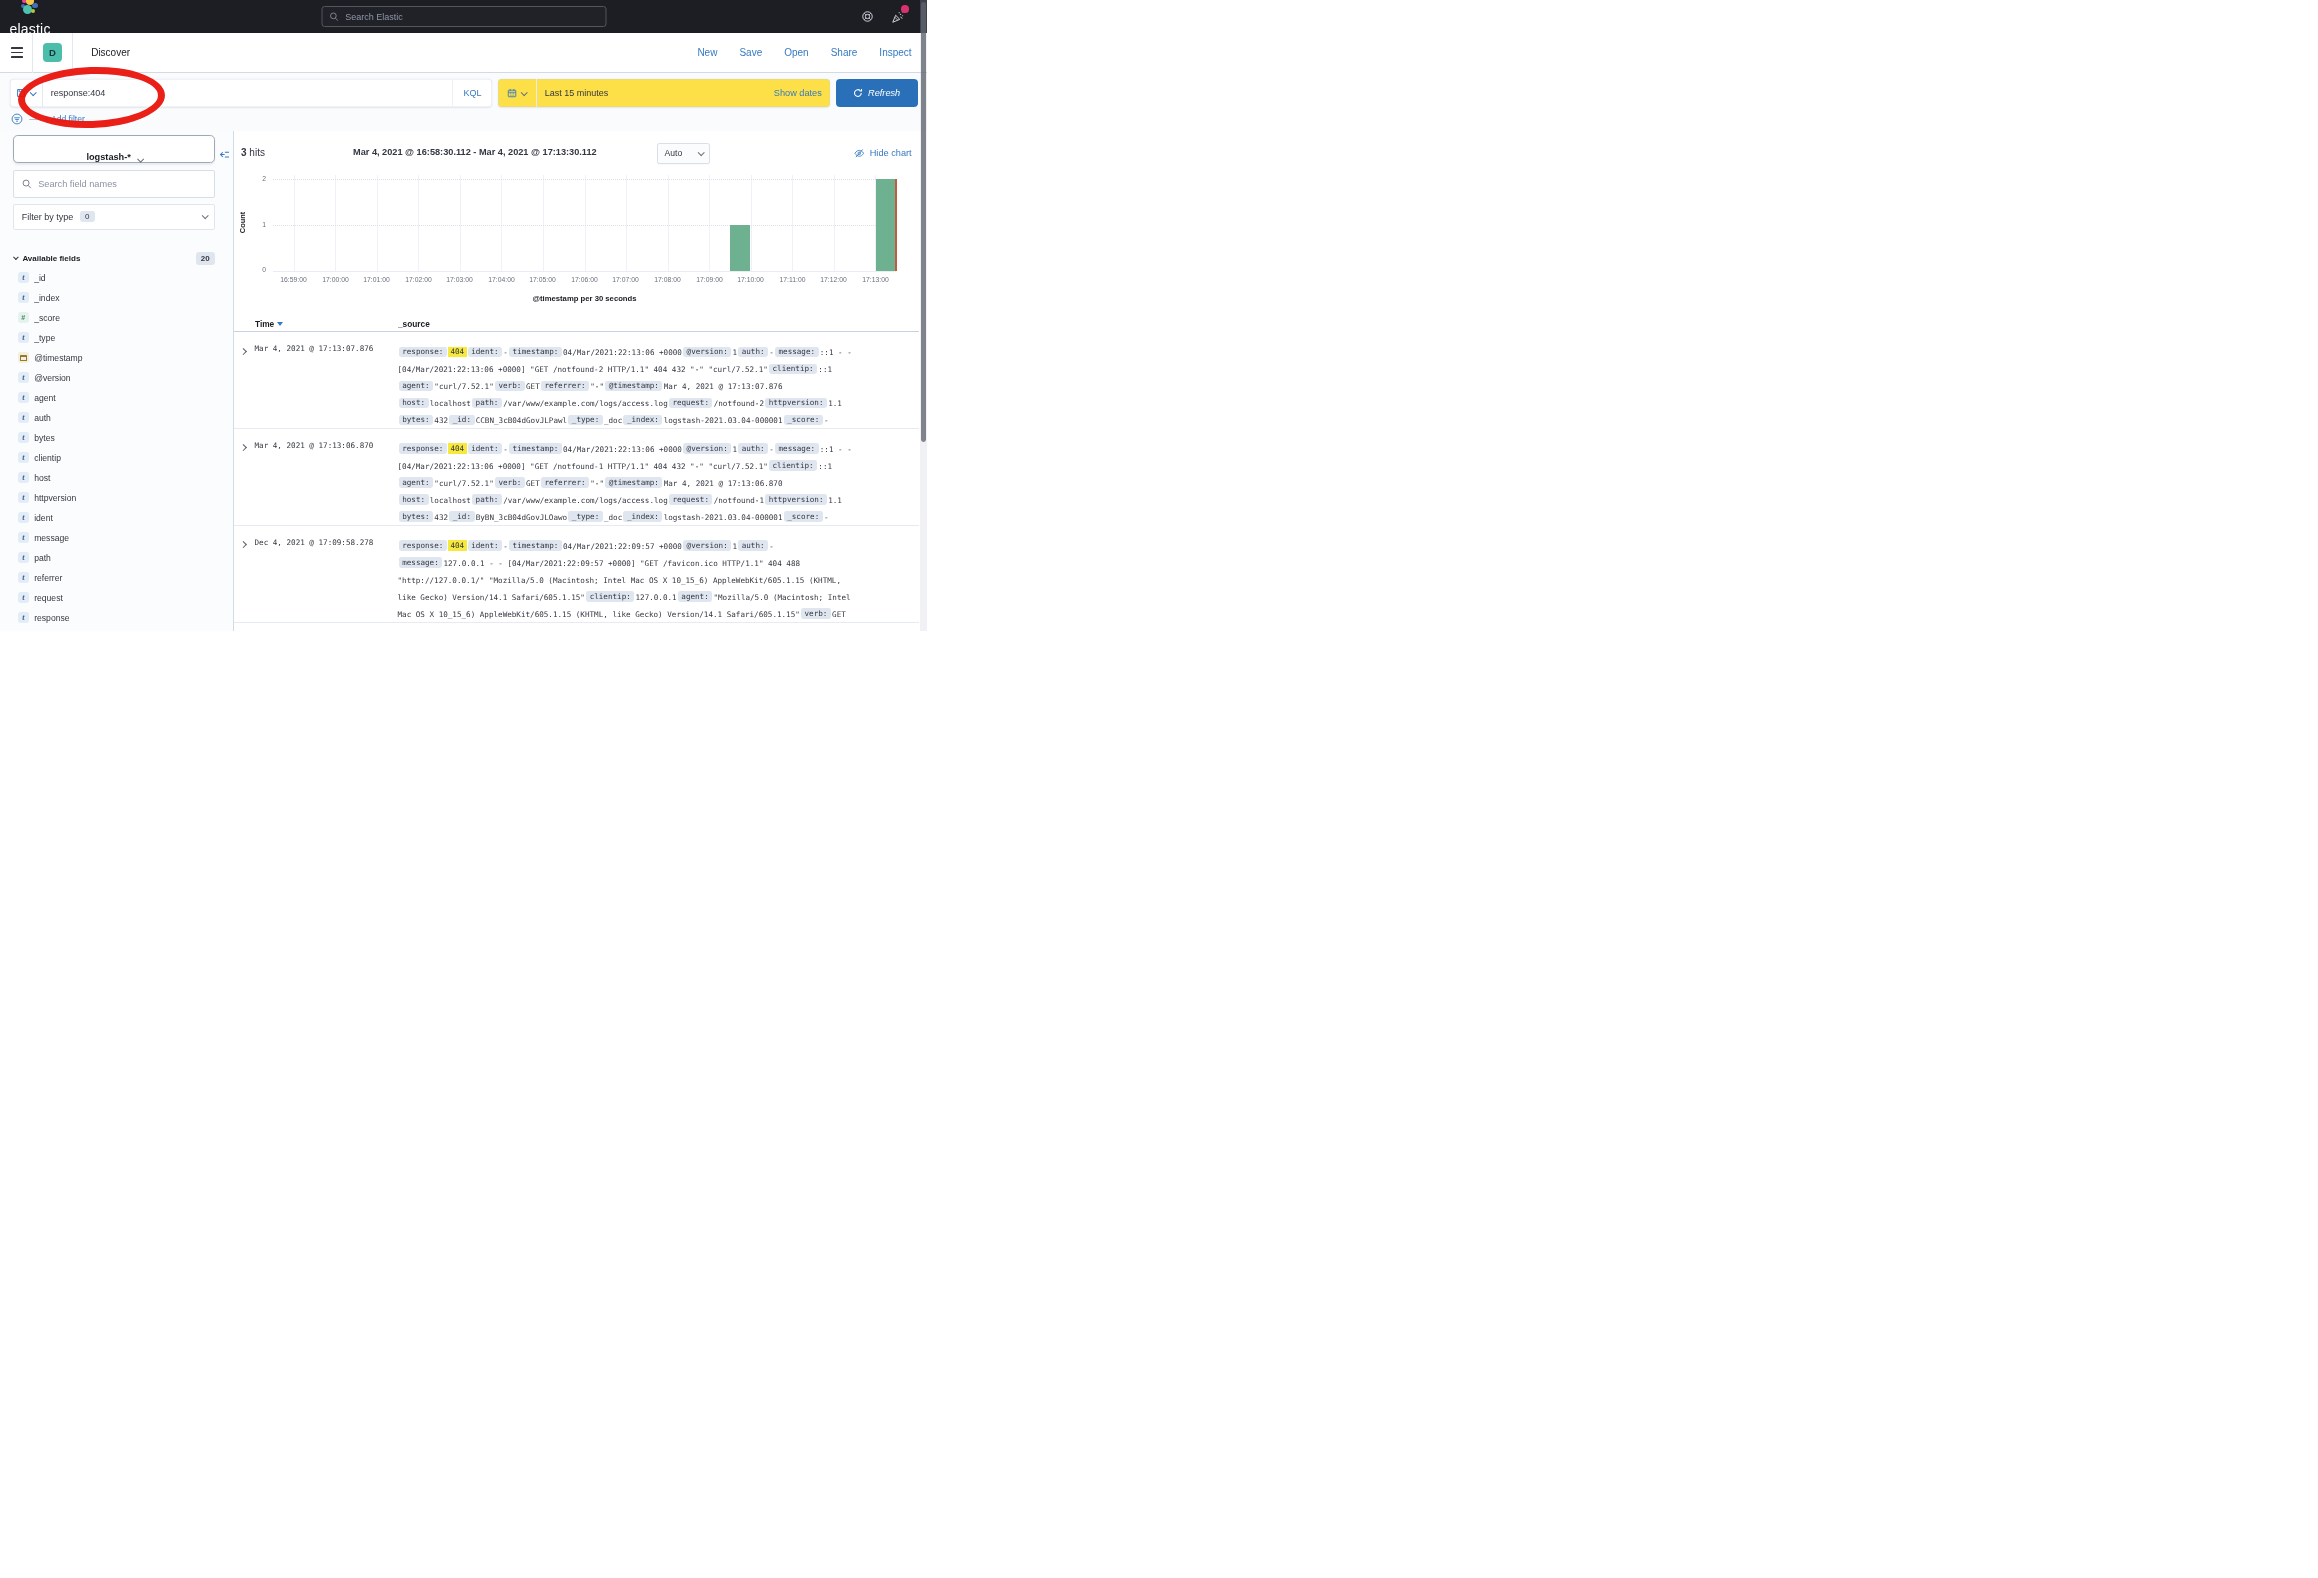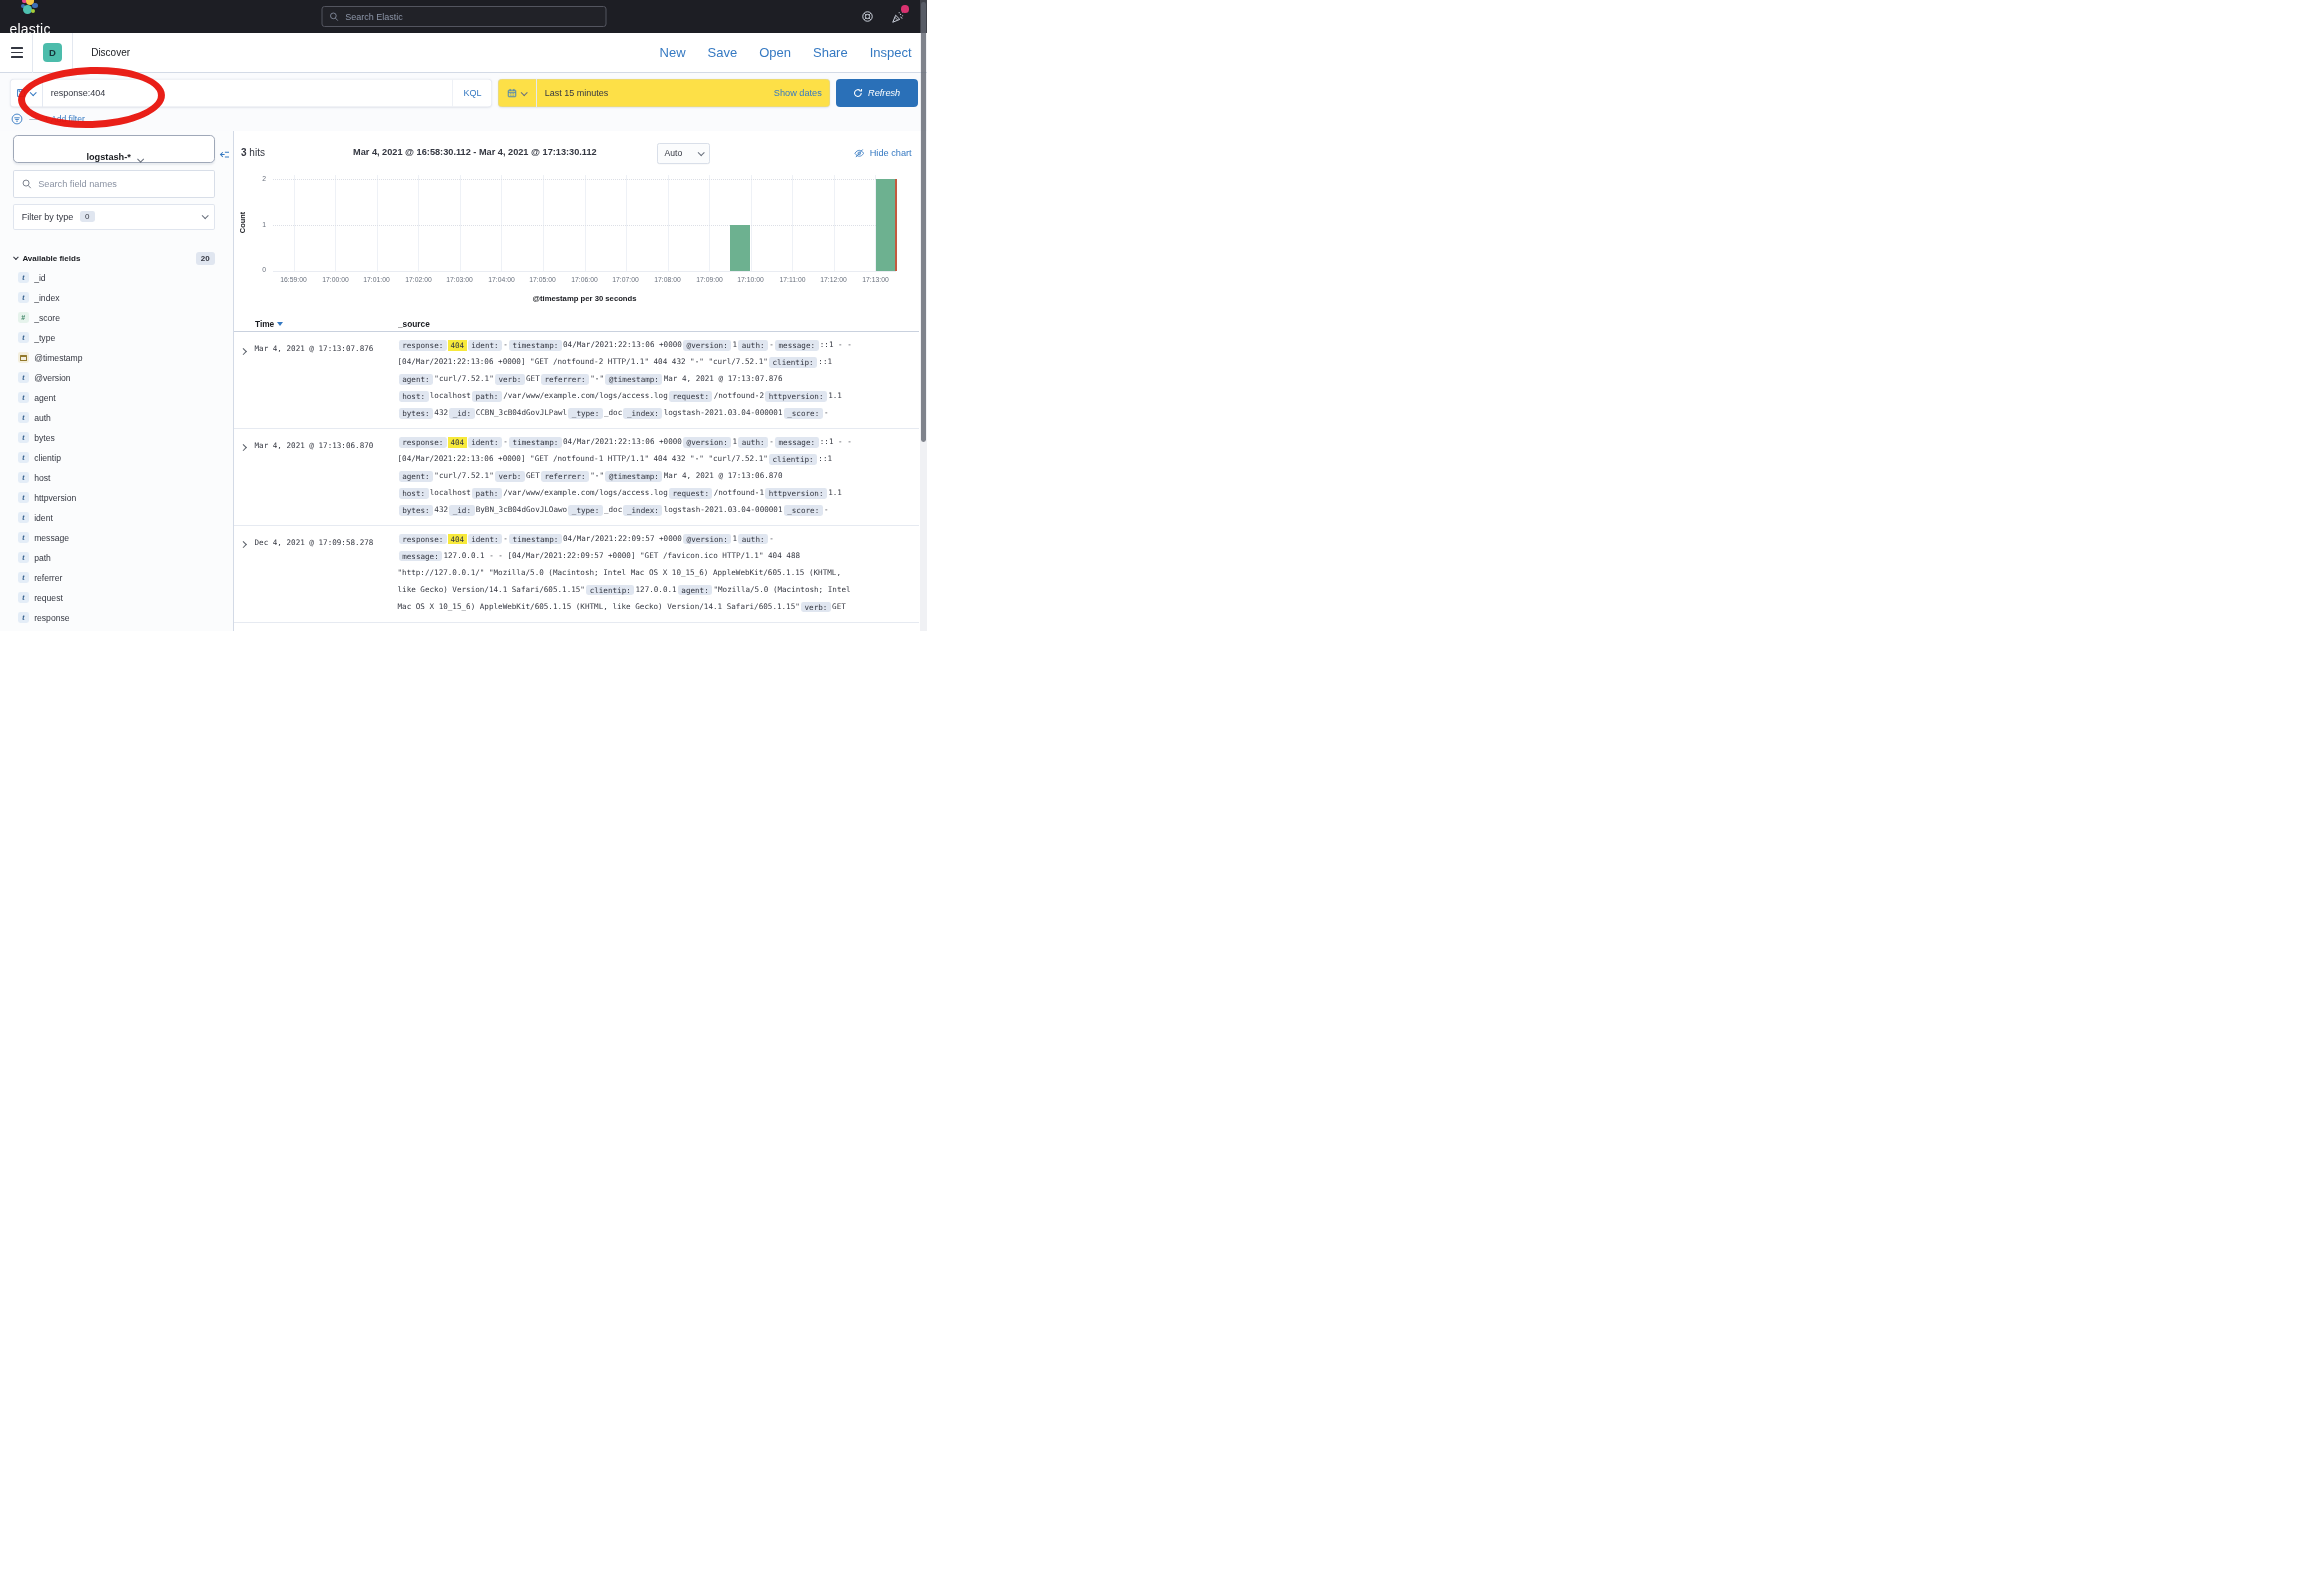--- a/index.html
+++ b/index.html
@@ -34,7 +34,7 @@
     font-size:9.5px; display:flex; align-items:center; justify-content:center; }
   .app-title { font-size:10px; color:#1a1c21; margin-left:9.5px; }
   .nav { margin-left:auto; display:flex; gap:22px; padding-right:15.4px; }
-  .nav a { color:#3579c2; font-size:13px; text-decoration:none; cursor:pointer; }
+  .nav a { color:#3579c2; font-size:10px; text-decoration:none; cursor:pointer; }
 
   
   .query-region { background:#fafbfd; padding:6px 9.5px 5.3px 9.5px; }

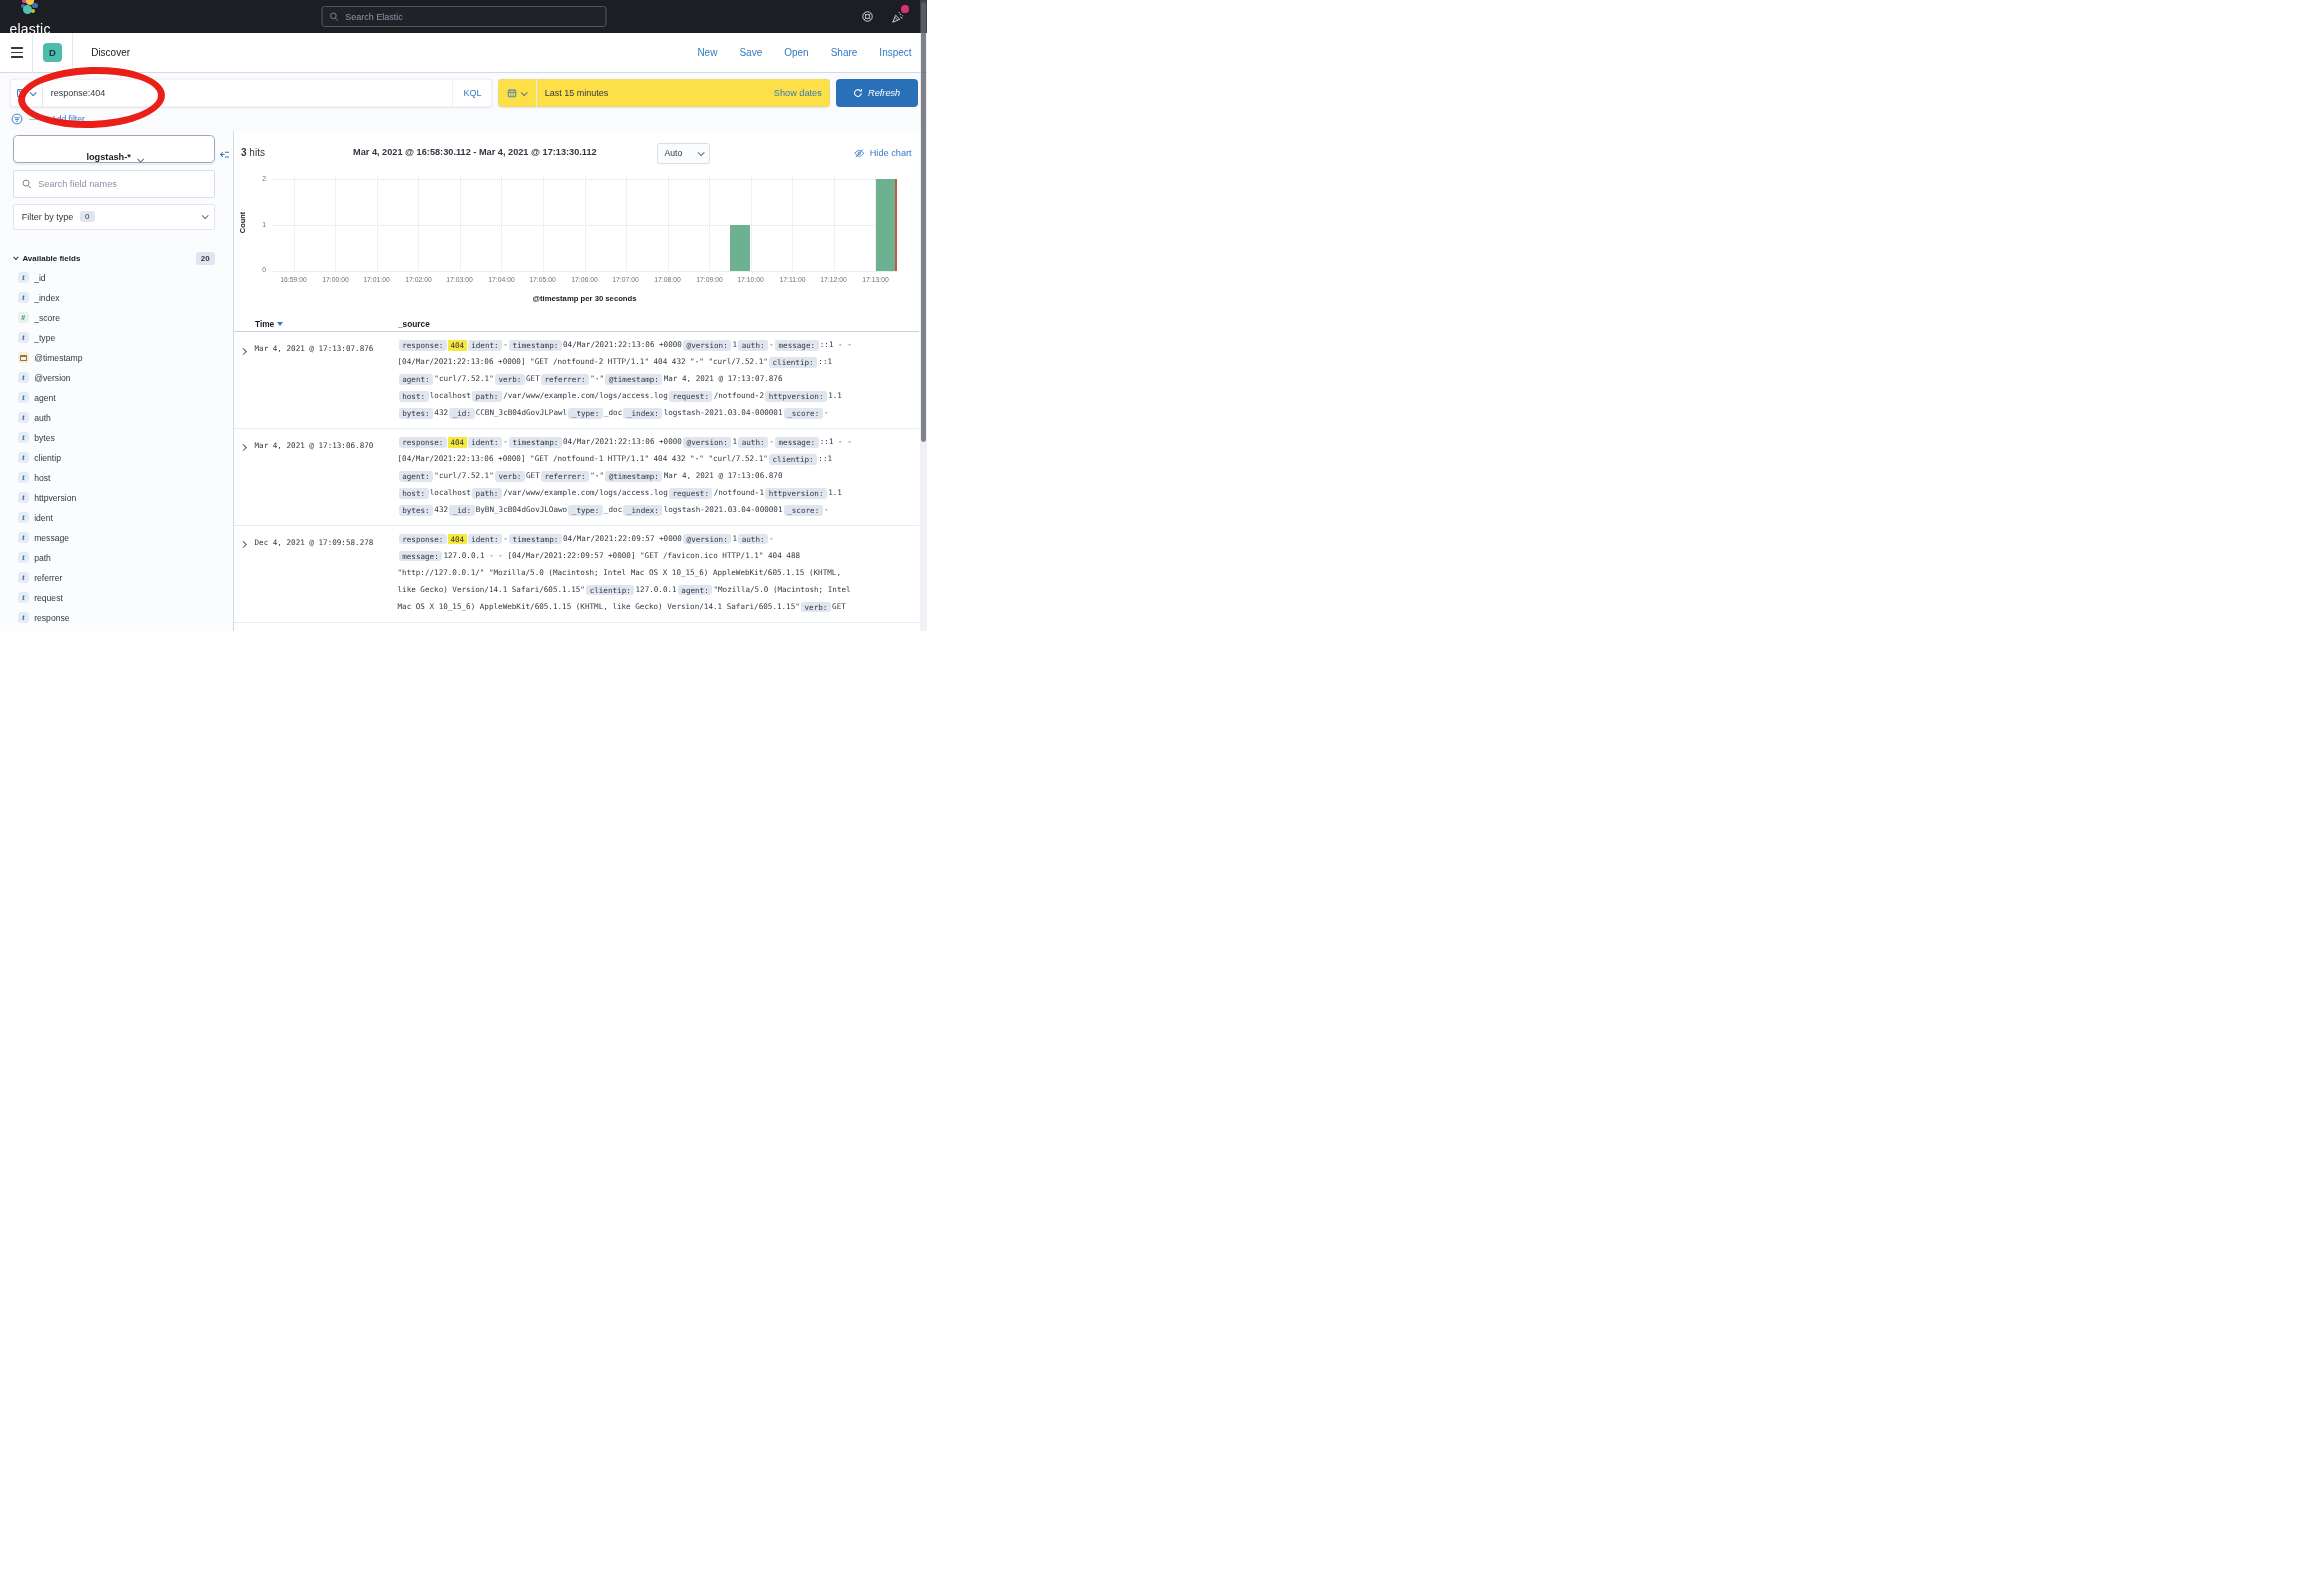--- a/index.html
+++ b/index.html
@@ -113,7 +113,7 @@
   .expand-chev { display:inline-block; width:4.7px; height:4.7px; border-top:1.2px solid #5a6069; border-right:1.2px solid #5a6069; transform:rotate(45deg); cursor:pointer; }
   .time-col { width:143px; font-family:"DejaVu Sans Mono","Liberation Mono",monospace; font-size:7.6px; color:#343741; line-height:17px; white-space:nowrap; }
   .src-col { flex:1; min-width:0; }
-  .src-line { height:17px; display:flex; align-items:flex-start; white-space:pre; font-family:"DejaVu Sans Mono","Liberation Mono",monospace; font-size:7.6px; color:#343741; }
+  .src-line { height:17px; display:flex; align-items:flex-end; white-space:pre; font-family:"DejaVu Sans Mono","Liberation Mono",monospace; font-size:7.6px; color:#343741; }
   .kbadge { background:#e0e6f0; border-radius:2.4px; padding:0.9px 3.5px; margin:0 1.2px; }
   .khl { background:#f7e93b; padding:0.9px 2.4px; }
 

